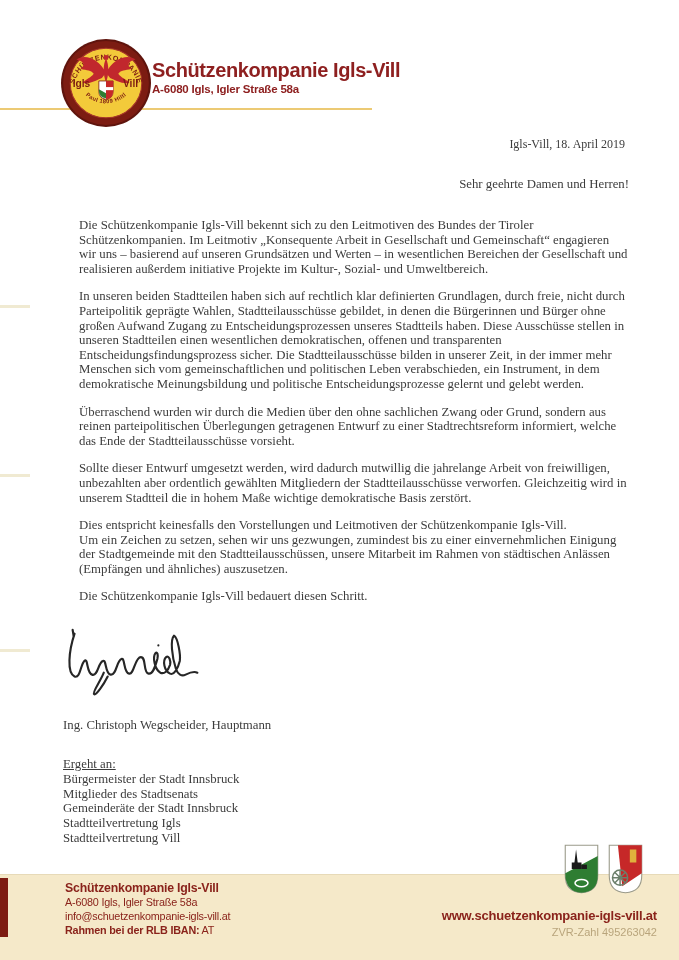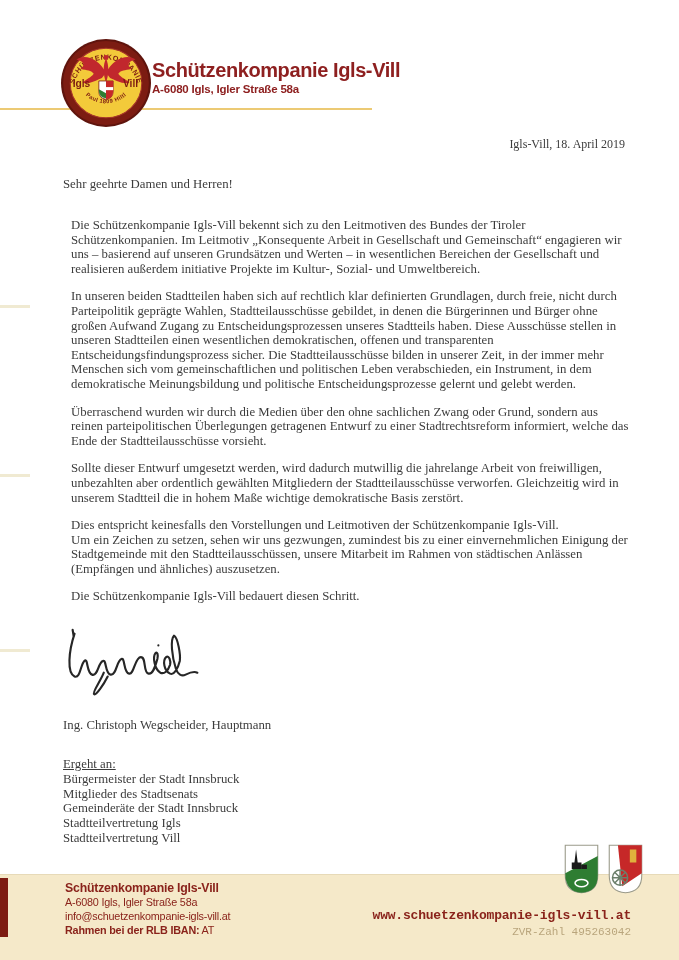--- a/index.html
+++ b/index.html
@@ -22,7 +22,7 @@
   .fold{position:absolute;left:0;width:30px;height:3px;background:#f0ead2;}
   
   .content{position:absolute;left:63px;top:177px;width:566px;}
-  .salutation{font-size:12.8px;margin:0 0 26px 0;}
+  .salutation{font-size:12.8px;margin:0 0 26px 0;text-align:right;}
   .para{font-size:12.8px;line-height:14.6px;margin:0 0 13px 8px;white-space:pre-line;}
   .closing-block{margin-top:18px;}
   .signature-svg{display:block;margin:2px 0 0 -4px;}

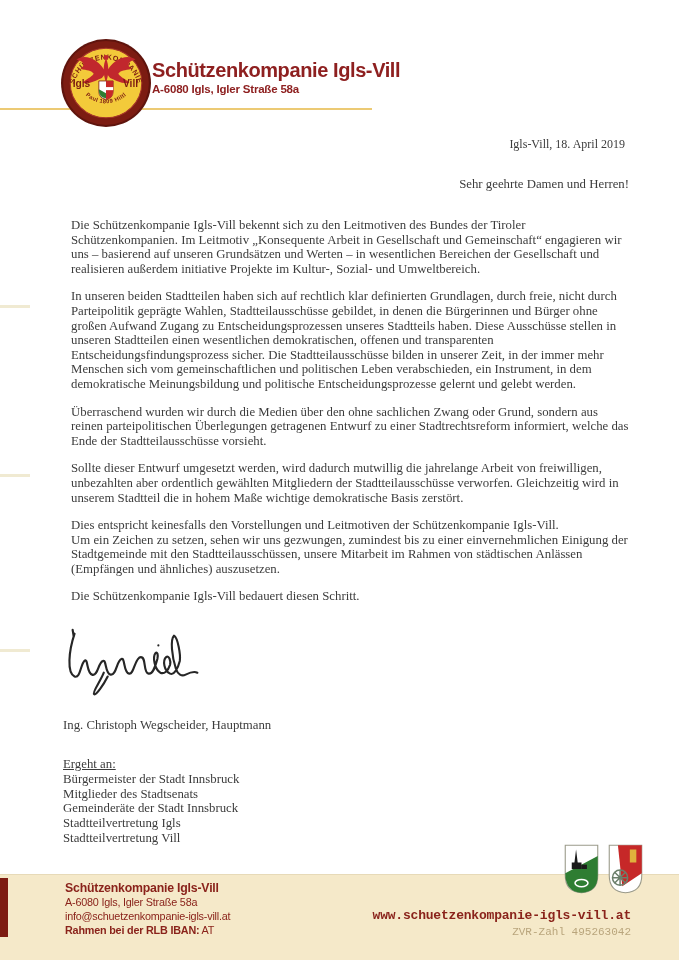--- a/index.html
+++ b/index.html
@@ -23,7 +23,7 @@
   
   .content{position:absolute;left:63px;top:177px;width:566px;}
   .salutation{font-size:12.8px;margin:0 0 26px 0;text-align:right;}
-  .para{font-size:12.8px;line-height:14.6px;margin:0 0 13px 8px;white-space:pre-line;}
+  .para{font-size:12.8px;line-height:14.6px;margin:0 0 13px 16px;white-space:pre-line;}
   .closing-block{margin-top:18px;}
   .signature-svg{display:block;margin:2px 0 0 -4px;}
   .signer{font-size:12.8px;margin-top:20px;}

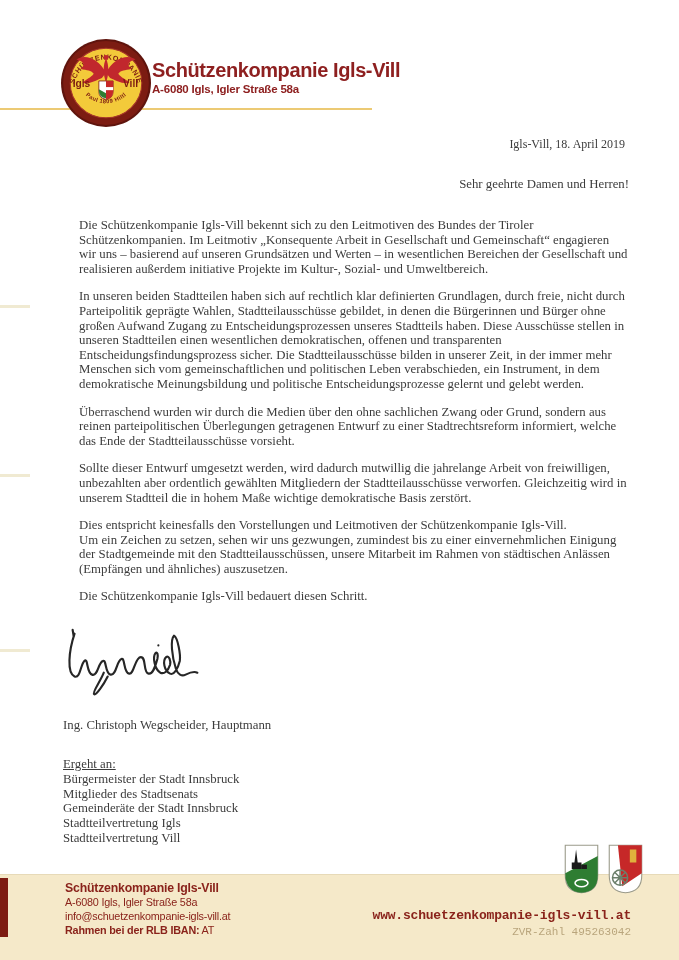--- a/index.html
+++ b/index.html
@@ -39,7 +39,7 @@
   .footer-left{position:absolute;left:65px;top:6px;color:#8a231b;font-size:10.8px;line-height:14px;letter-spacing:-0.2px;}
   .footer-org{font-size:12.3px;font-weight:bold;}
   .footer-bank b{font-weight:bold;}
-  .footer-right{position:absolute;right:48px;top:33px;text-align:right;font-family:Liberation Mono, monospace;}
+  .footer-right{position:absolute;right:22px;top:33px;text-align:right;}
   .footer-web{color:#8a231b;font-size:13px;font-weight:bold;letter-spacing:-0.2px;}
   .footer-zvr{color:#b9a57c;font-size:11px;margin-top:3px;}
   .crest{position:absolute;top:-32px;}

